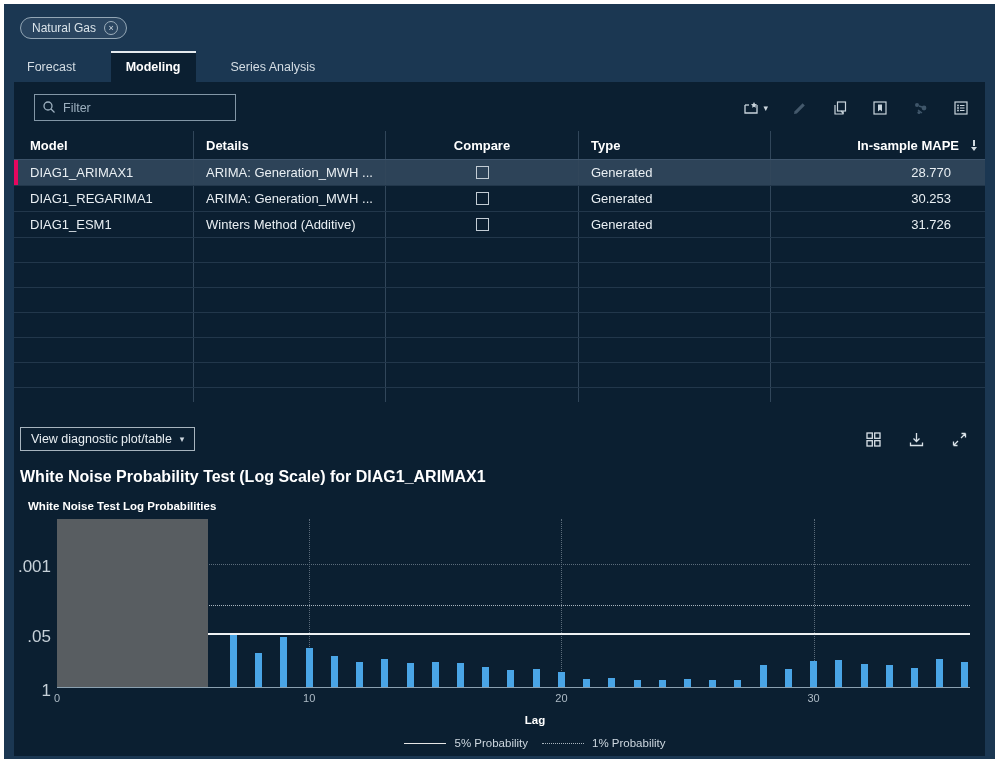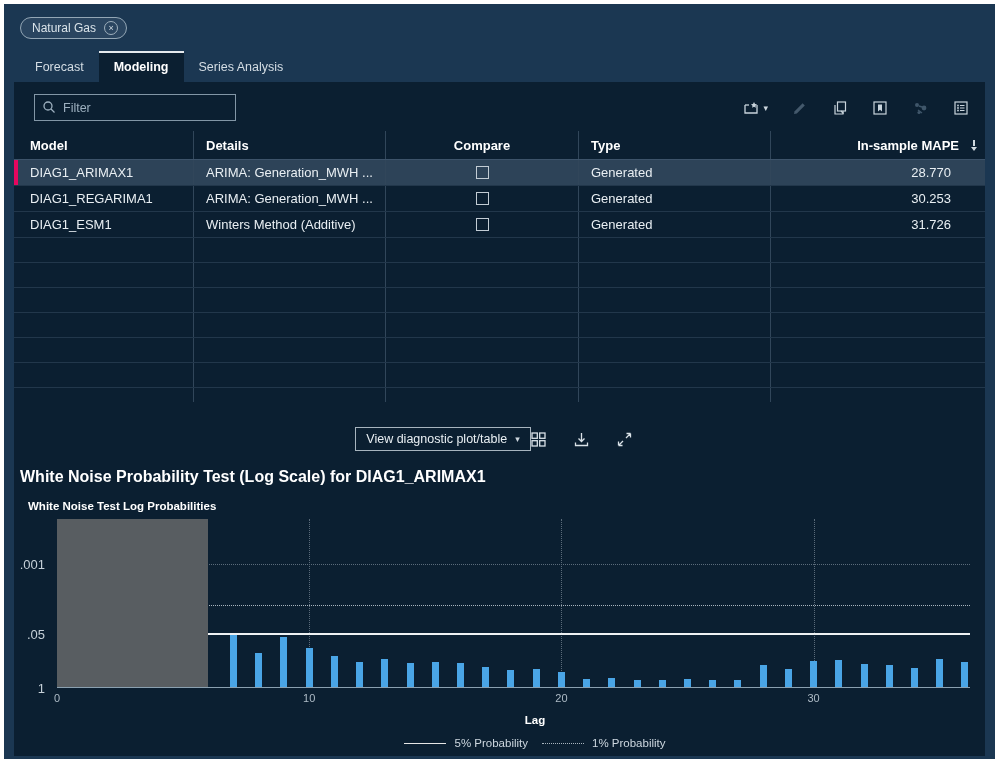--- a/index.html
+++ b/index.html
@@ -16,7 +16,7 @@
                 align-items:center; justify-content:center; font-size:9px; color:#cfd9e0; line-height:1; }
 
   
-  .tab-bar { display:flex; margin-top:10px; padding-left:16px; }
+  .tab-bar { display:flex; margin-top:10px; padding-left:8px;gap:20px; }
   .tab { padding:7px 15px 8px; font-size:12.5px; color:#d4dde4; cursor:pointer; border-top:2px solid transparent; }
   .tab.active { background:#0b1f31; color:#ffffff; font-weight:bold; border-top:2px solid #e4e9ed; }
 

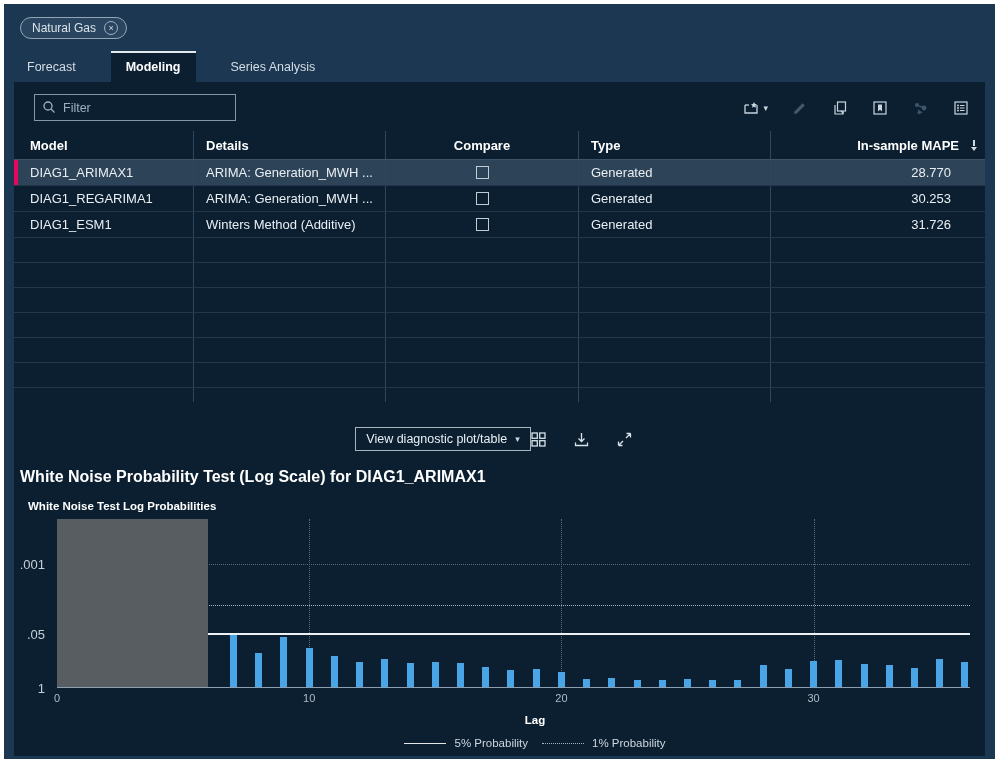--- a/index.html
+++ b/index.html
@@ -57,7 +57,7 @@
   .sort-glyph .tri { width:0; height:0; border-left:3px solid transparent; border-right:3px solid transparent; border-top:4px solid #cfd8de; }
 
   
-  .sec-row { display:flex; align-items:center; justify-content:center; margin-top:25px; padding:0 12px; }
+  .sec-row { display:flex; align-items:center; justify-content:space-between; margin-top:25px; padding:0 6px; }
   .view-btn { display:inline-flex; align-items:center; gap:8px; border:1px solid #a7b4be; background:transparent;
               color:#e9eff3; font-size:12.5px; padding:4px 10px; cursor:pointer; }
   .sec-icons { display:flex; align-items:center; gap:28px; padding-right:12px; }

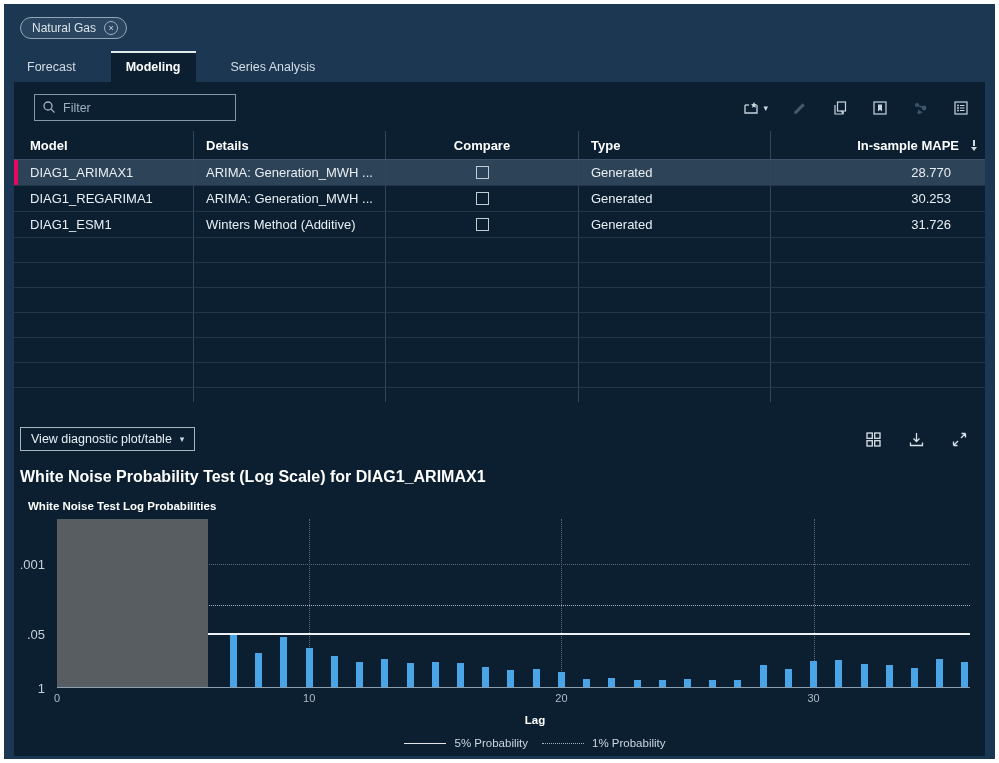--- a/index.html
+++ b/index.html
@@ -73,7 +73,7 @@
   .ref-solid { position:absolute; left:0; right:0; height:2px; background:#eef1f3; }
   .ref-dotted { position:absolute; left:0; right:0; height:0; border-top:1px dotted #a8b4be; }
   .bar-el { position:absolute; width:7px; background:#4aa5e6; bottom:0; }
-  .ytick { position:absolute; right:100%; margin-right:12px; font-size:13px; color:#c6d0d8; white-space:nowrap; }
+  .ytick { position:absolute; right:100%; margin-right:6px; font-size:17px; color:#c6d0d8; white-space:nowrap; }
   .xticks { position:relative; height:16px; margin-top:4px; font-size:11px; color:#aebbc6; }
   .xticks span { position:absolute; transform:translateX(-50%); }
   .xlabel { text-align:center; font-size:11.5px; font-weight:bold; color:#ffffff; margin-top:6px; width:956px; }

